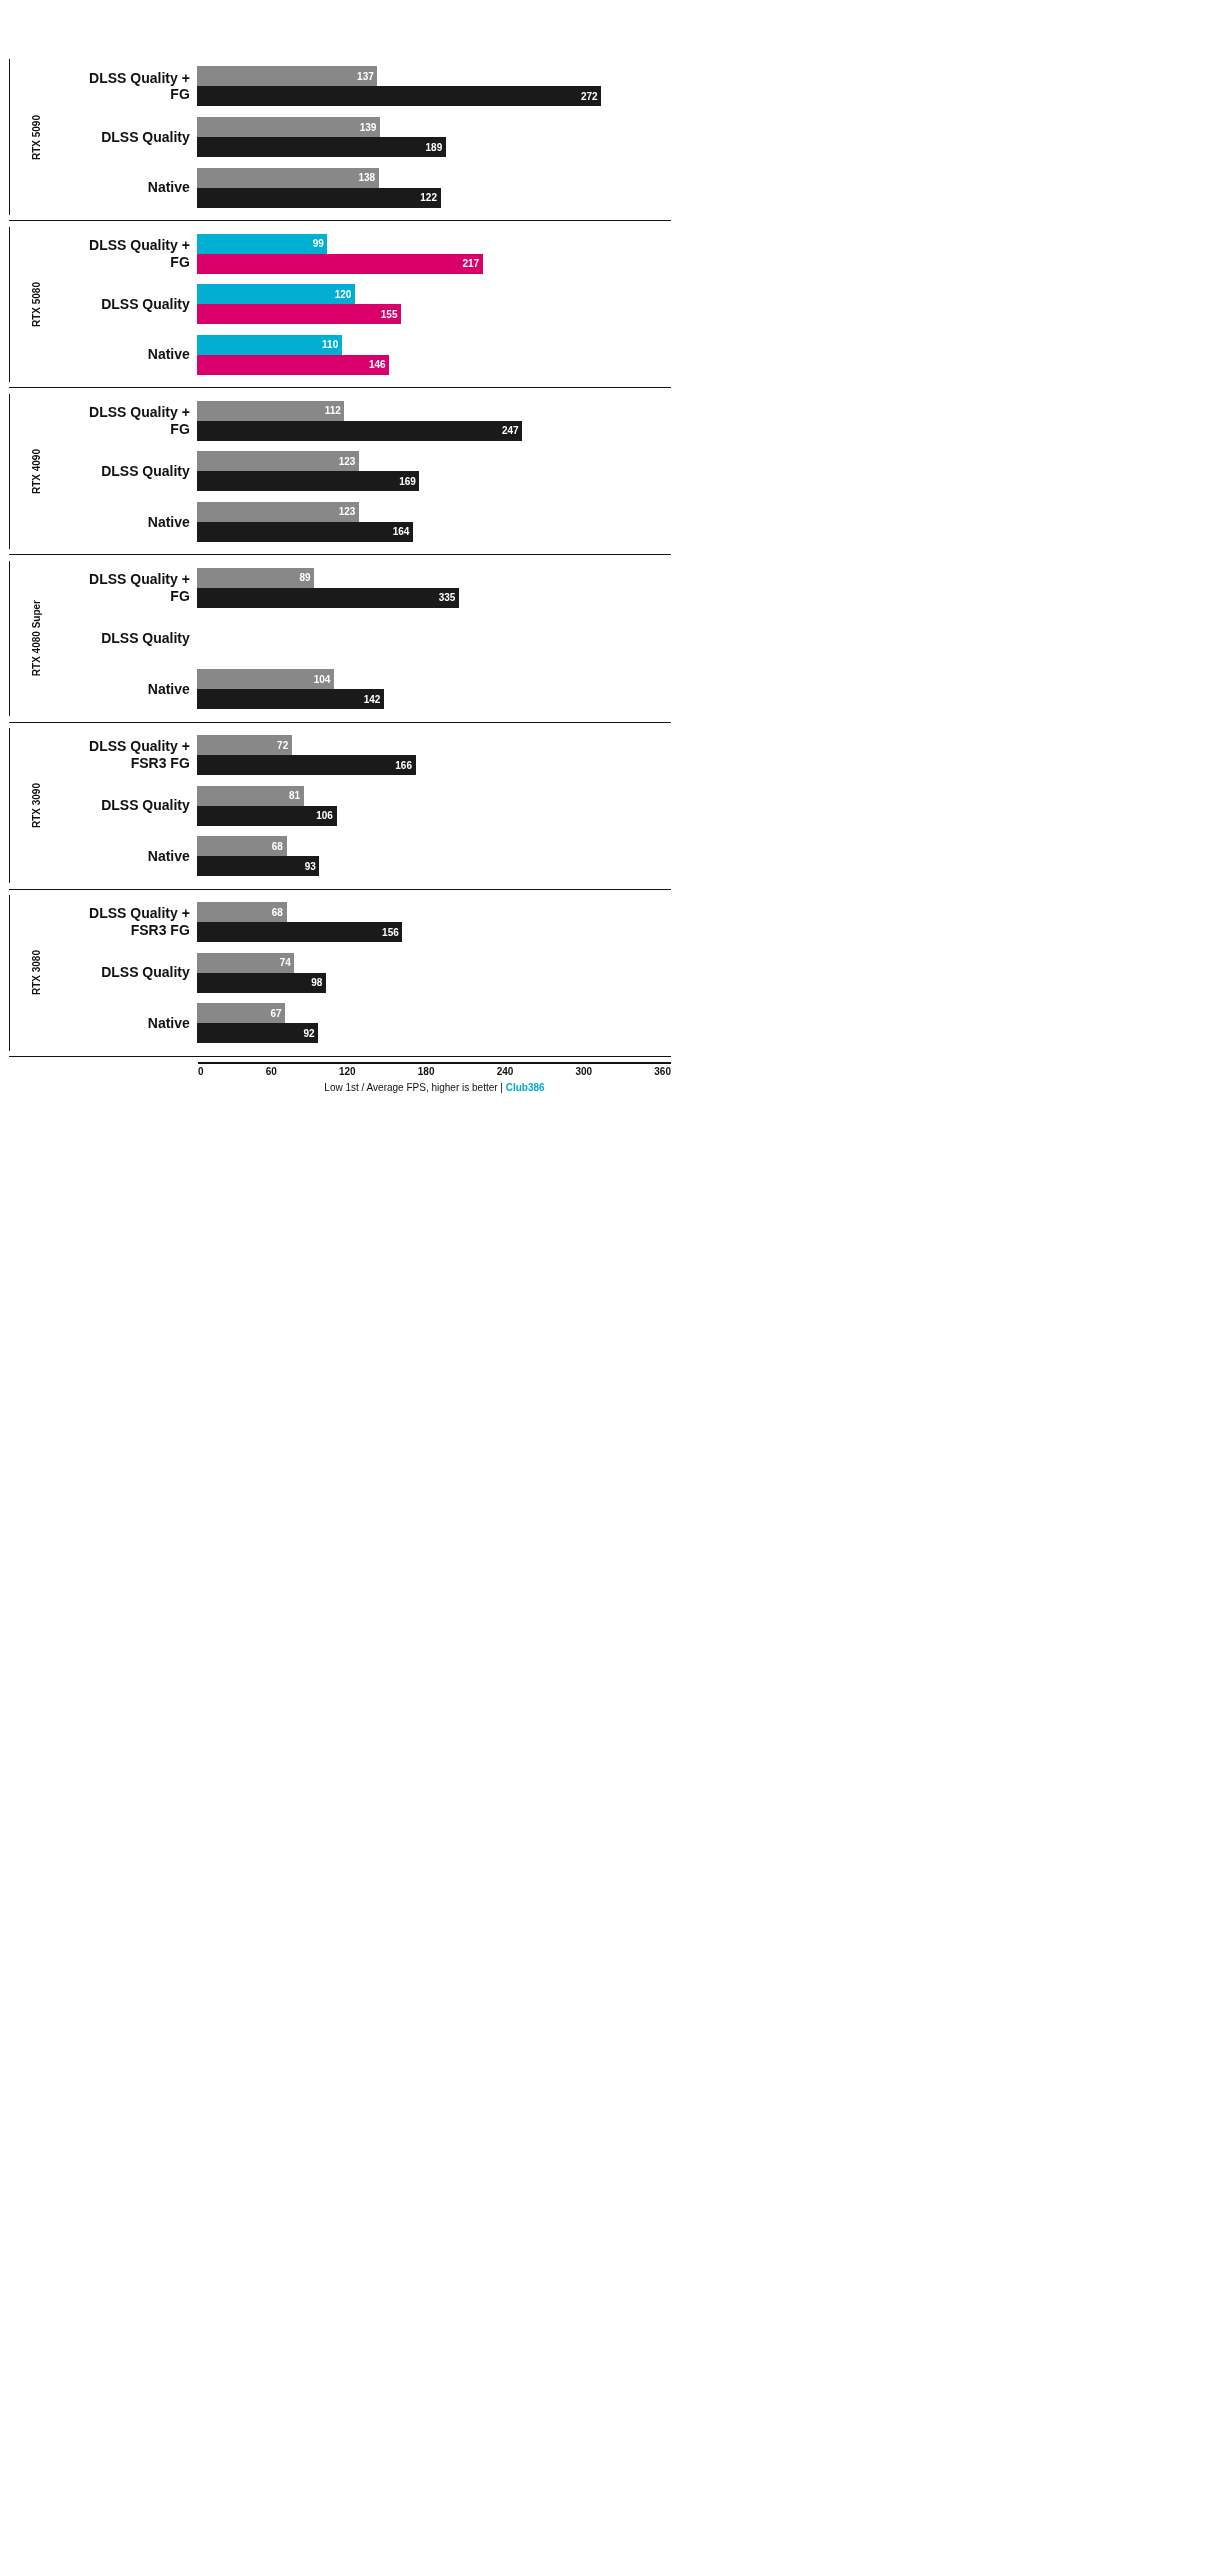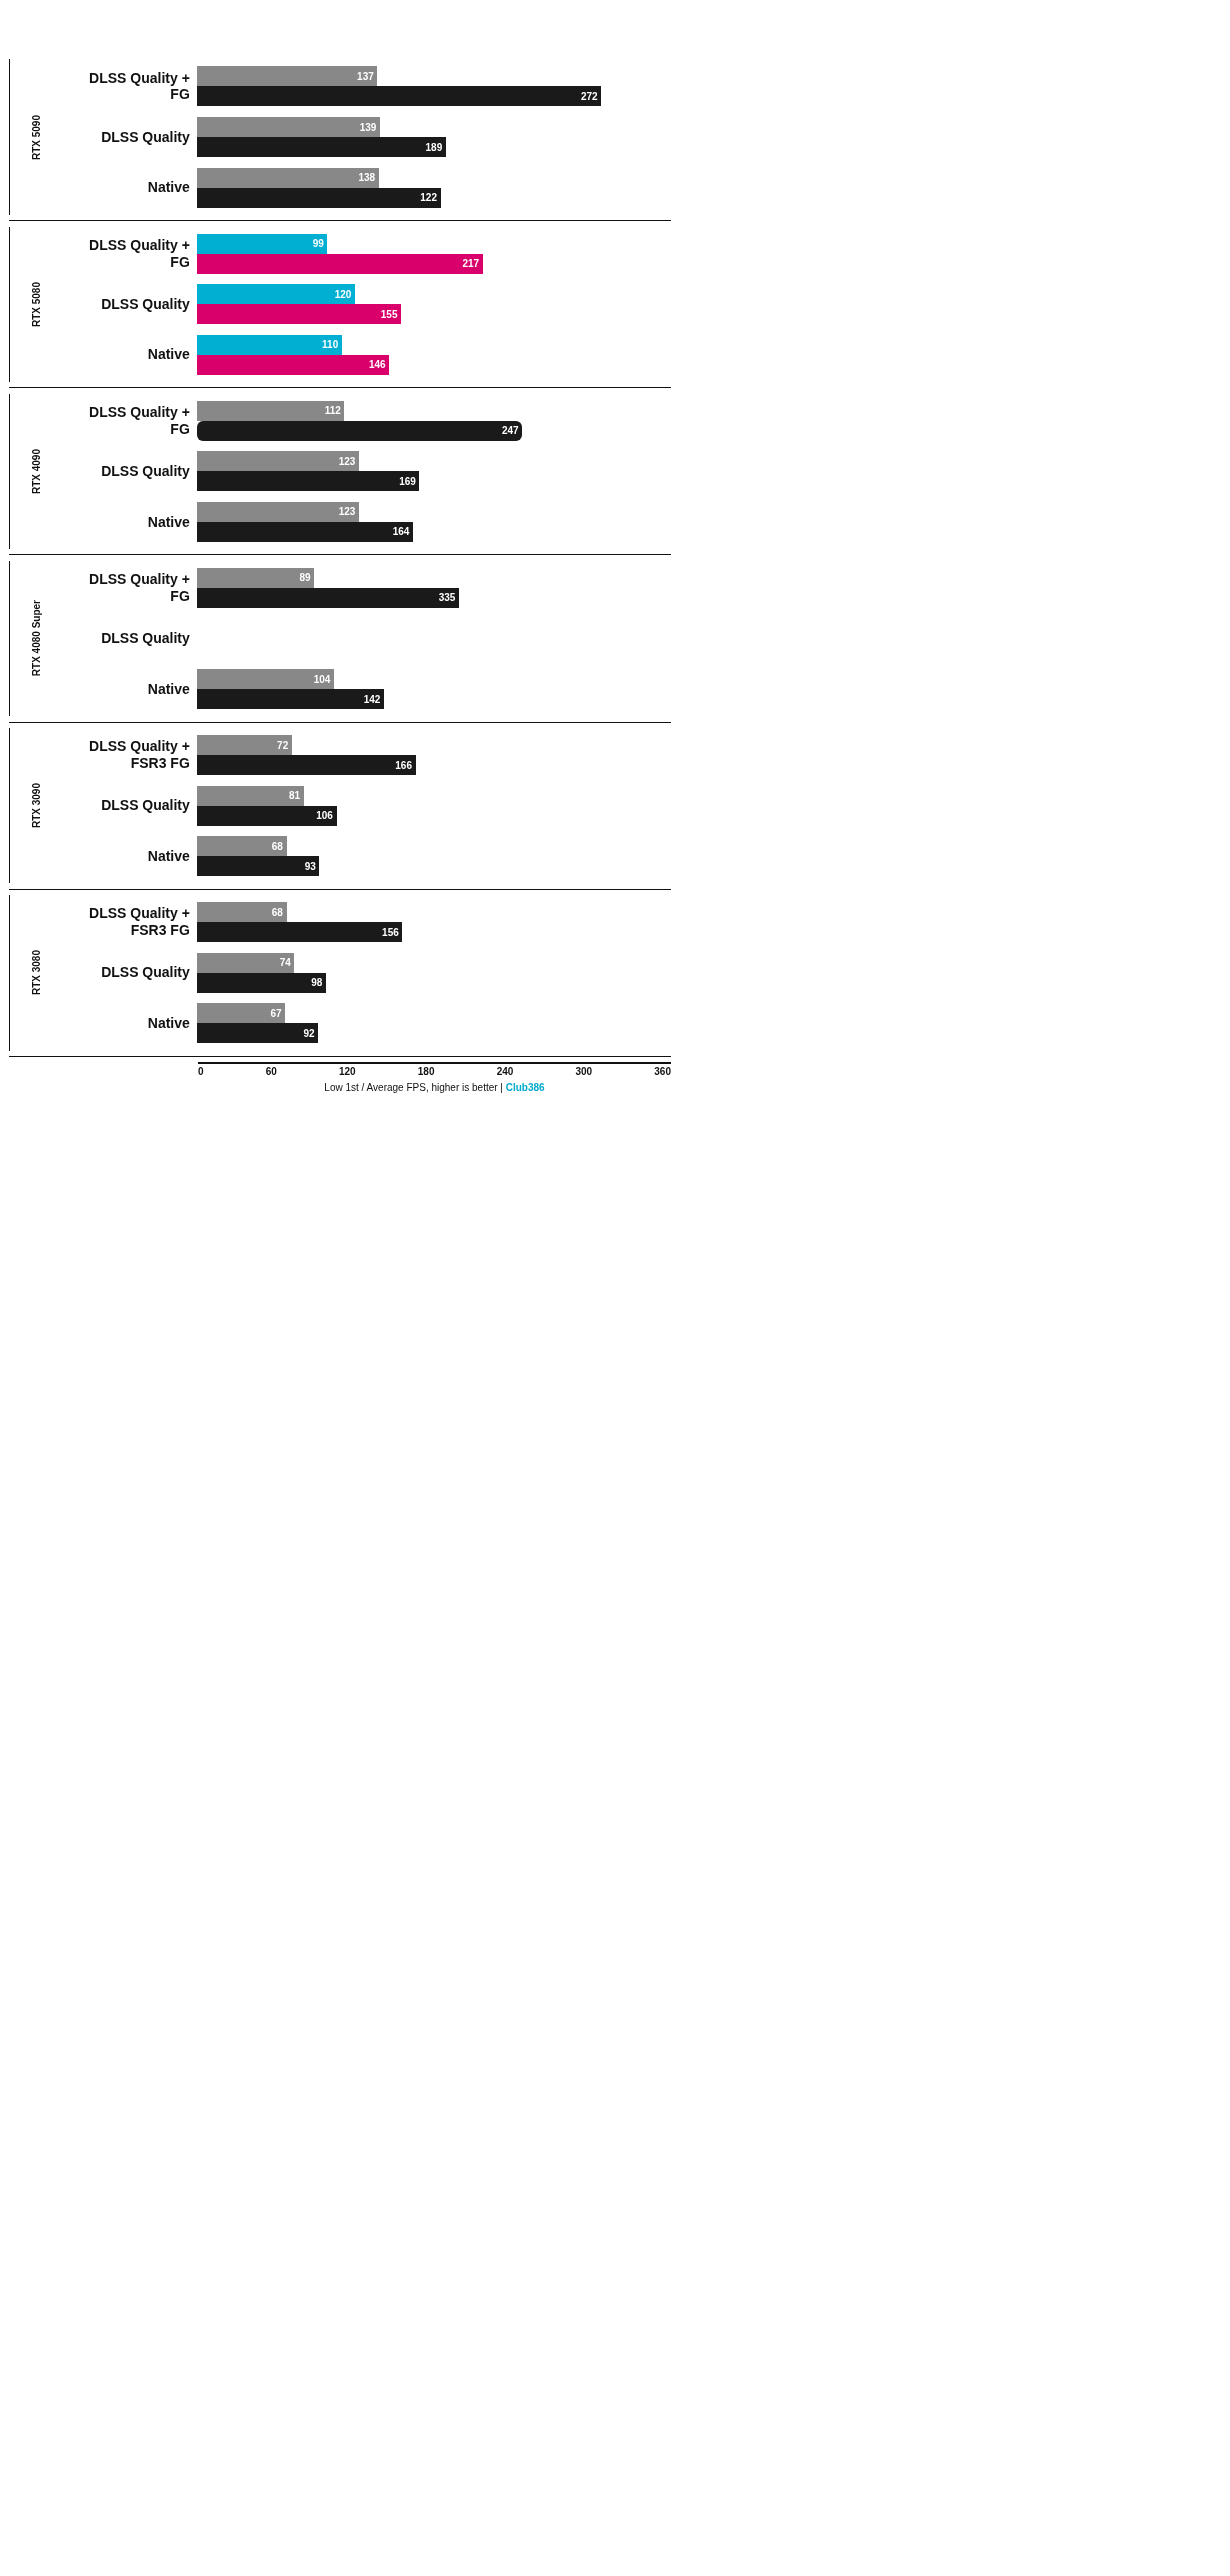--- a/index.html
+++ b/index.html
@@ -255,7 +255,7 @@
               </div>
             </div>
             <div class="bar-track">
-              <div class="bar-segment seg-black" style="width: 68.61%; border-radius: 6px;">
+              <div class="bar-segment seg-black" style="width: 68.61%;">
                 <span class="bar-value">247</span>
               </div>
             </div>

